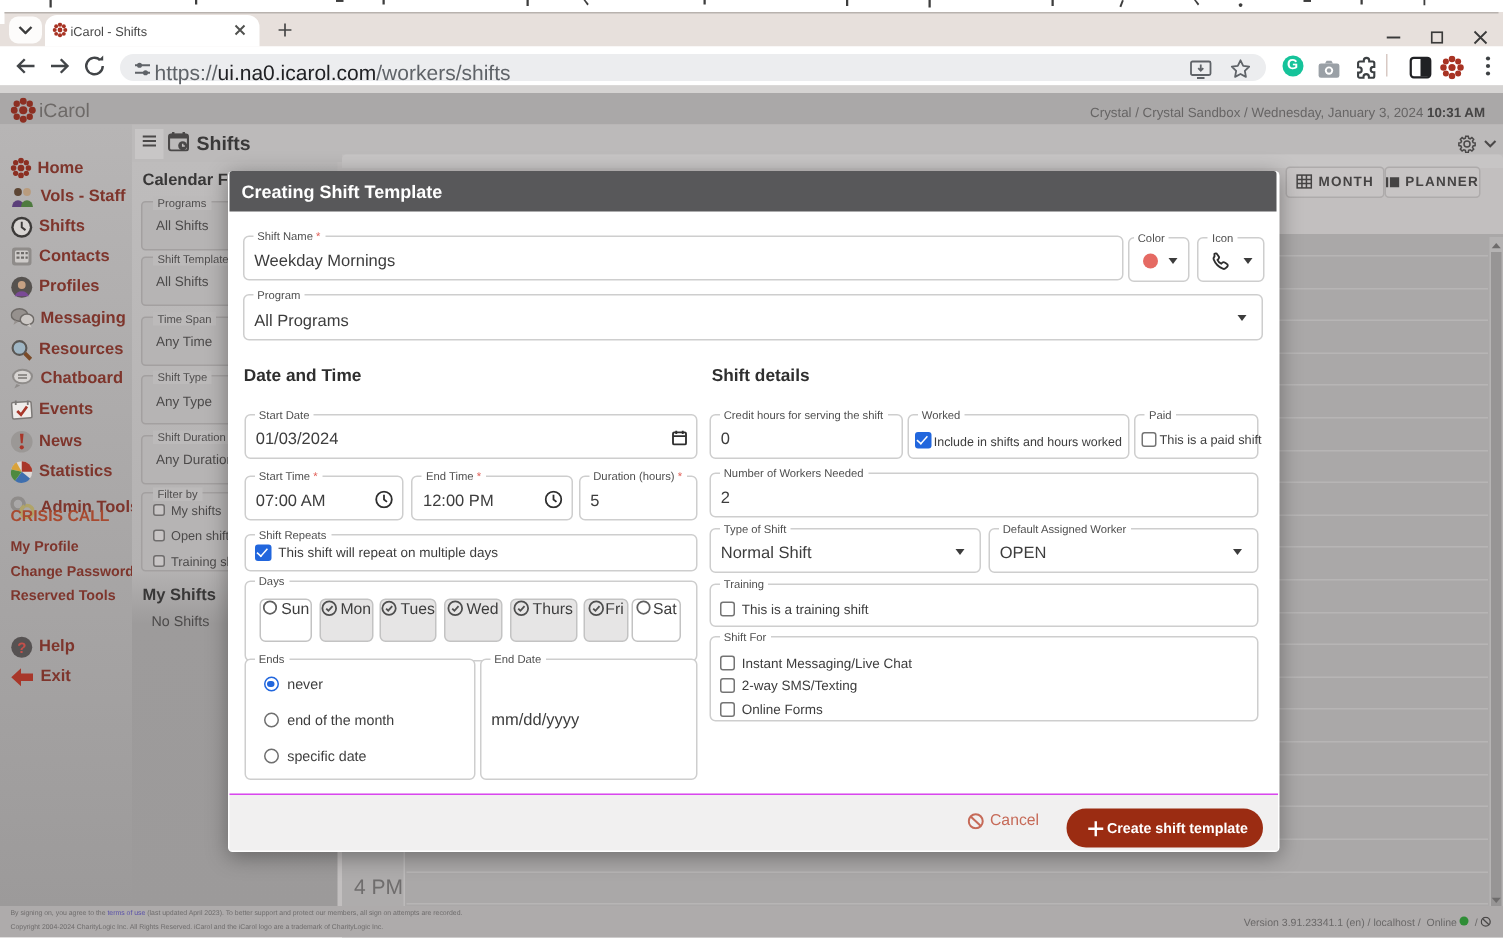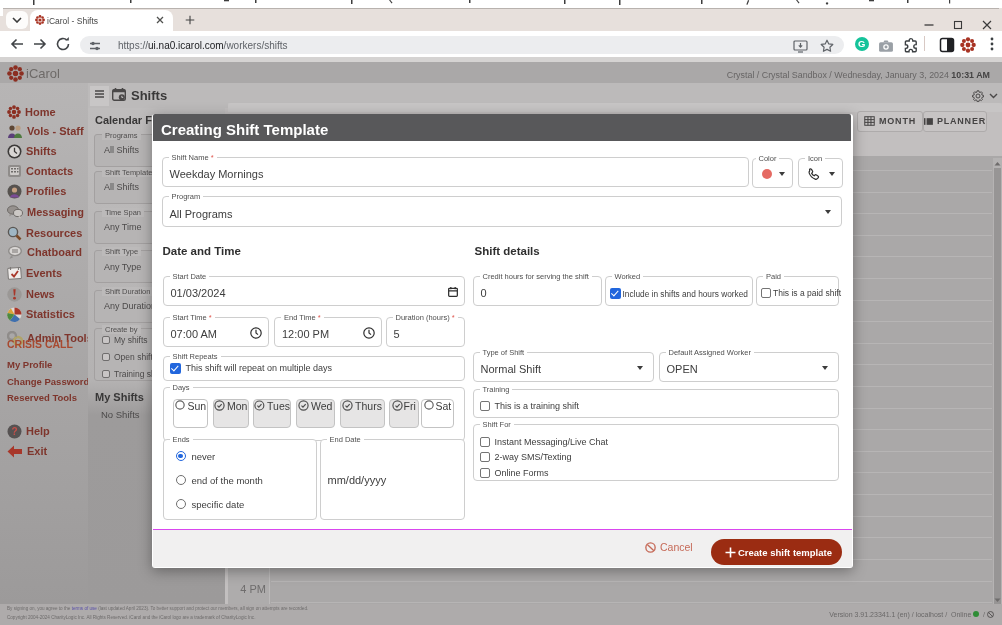--- a/index.html
+++ b/index.html
@@ -22,7 +22,7 @@
 #toolbar { left:0; top:31px; width:1002px; height:26px; background:#fff; }
 .navic { position:absolute; top:5px; width:16px; height:16px; }
 #addrbar { position:absolute; left:80px; top:5px; width:764px; height:18px; background:#ecedef; border-radius:9px; }
-#urltext { position:absolute; left:38px; top:4px; font-size:10px; color:#5f6368; white-space:nowrap; }
+#urltext { position:absolute; left:23px; top:4px; font-size:14px; color:#5f6368; white-space:nowrap; }
 #urltext b { color:#202124; font-weight:normal; }
 
 

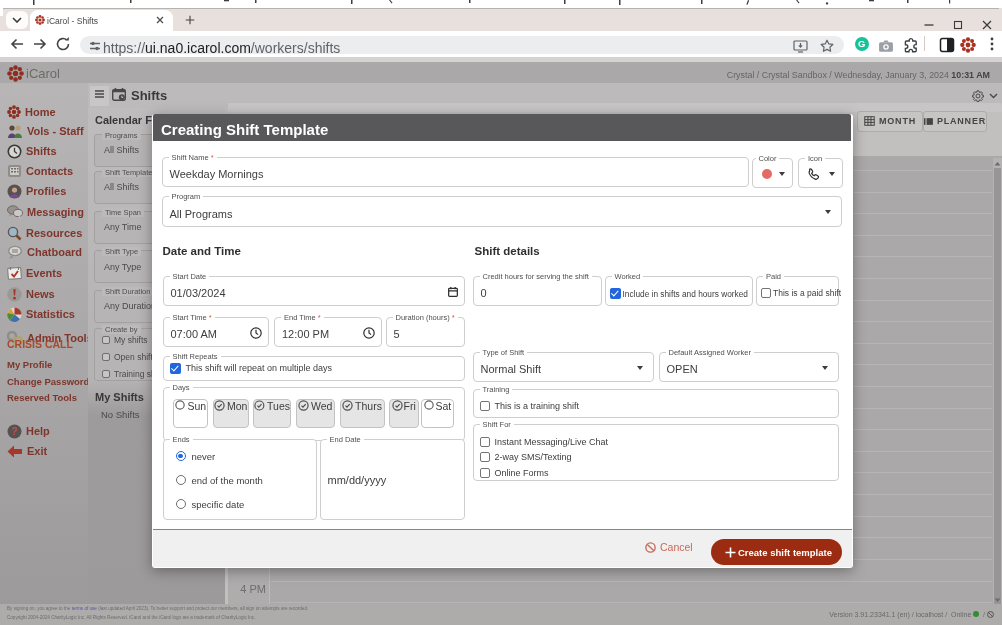--- a/index.html
+++ b/index.html
@@ -56,7 +56,7 @@
 #modal { left:152px; top:114px; width:701px; height:454px; background:#fff; border-radius:3px;
   box-shadow:0 3px 14px rgba(0,0,0,.35); }
 #modalhead { position:absolute; left:1px; top:0px; width:698px; height:27px; background:#58585a; border-radius:2px 2px 0 0; }
-#modalhead span { position:absolute; left:8px; top:7px; color:#fff; font-weight:bold; font-size:15px; }
+#modalhead span { position:absolute; left:8px; top:7px; color:#fff; font-weight:bold; font-size:12px; }
 #modalfoot { position:absolute; left:1px; top:415px; width:699px; height:38px; background:#f1f0f0; border-top:1px solid #d946ef; }
 .mfield { position:absolute; border:1px solid #cecece; border-radius:4px; background:#fff; }
 .mfield .lg { position:absolute; left:6px; top:-5px; font-size:7.5px; color:#4f4f4f; background:#fff; padding:0 3px; white-space:nowrap; }

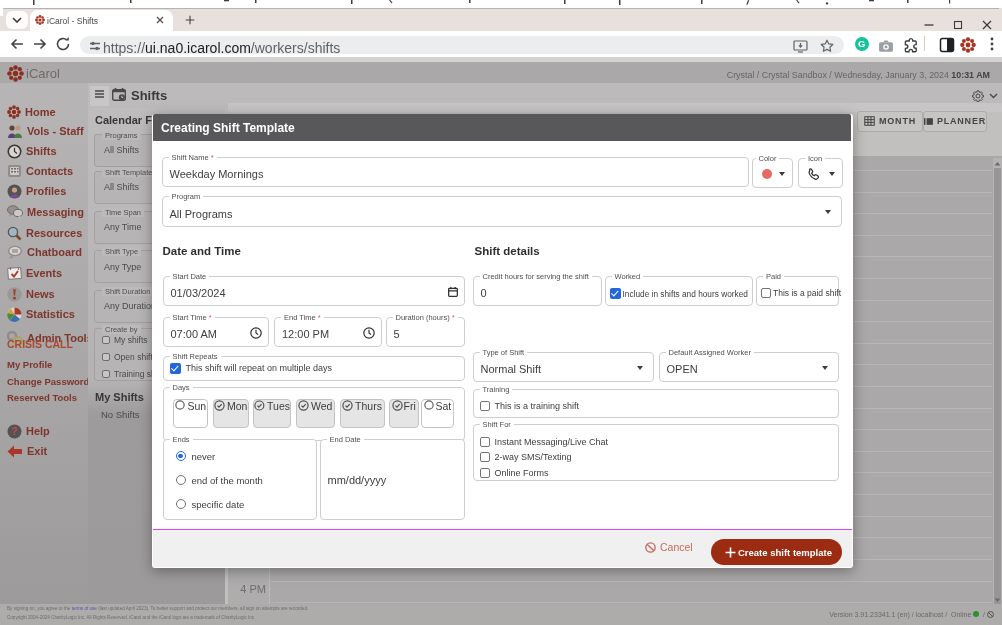--- a/index.html
+++ b/index.html
@@ -575,6 +575,10 @@
         <span class="lg">Paid</span>
       <div class="mcheck" style="left:4px;top:11px;gap:2px;font-size:8.5px"><span class="cb" style="width:10px;height:10px"></span>This is a paid shift</div>
     </div>
+    <div class="mfield" style="left:320.5px;top:200.5px;width:366.5px;height:30px">
+        <span class="lg">Number of Workers Needed</span>
+        <span class="val" style="bottom:6px">2</span>
+      </div>
     <div class="mfield" style="left:320.5px;top:237.5px;width:181px;height:30px">
         <span class="lg">Type of Shift</span>
         <span class="val" style="bottom:6px">Normal Shift</span>

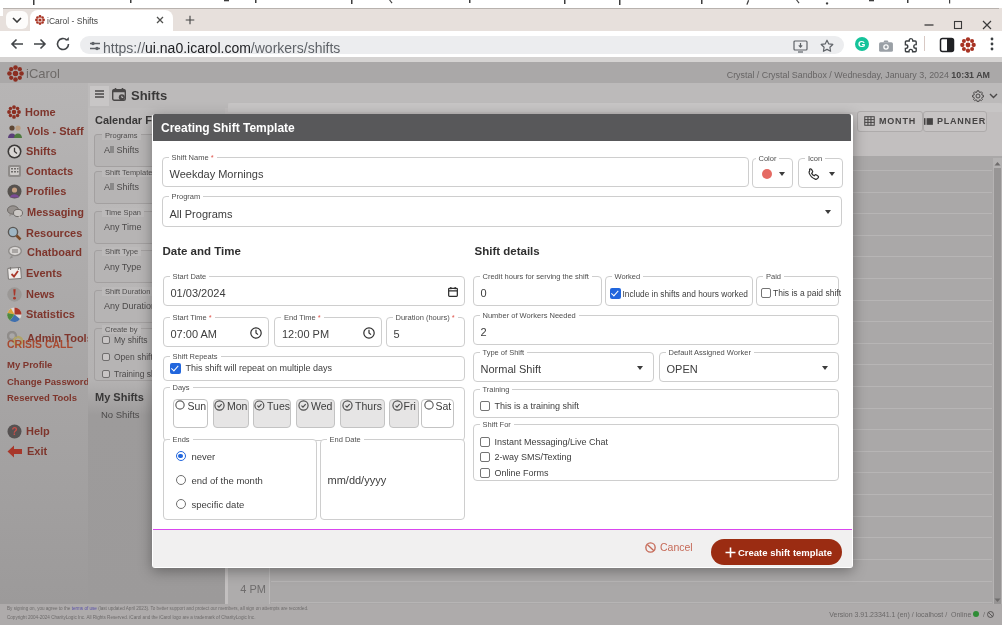--- a/index.html
+++ b/index.html
@@ -391,7 +391,7 @@
           <span class="val">Any Duration</span>
         </div>
       <div class="ffield" style="top:220px;width:140px;height:52.5px">
-          <span class="lg">Create by</span>
+          <span class="lg">Filter by</span>
         <div class="fcheck" style="top:6px"><span class="box"></span>My shifts</div>
         <div class="fcheck" style="top:23.2px"><span class="box"></span>Open shifts</div>
         <div class="fcheck" style="top:39.8px"><span class="box"></span>Training shifts</div>

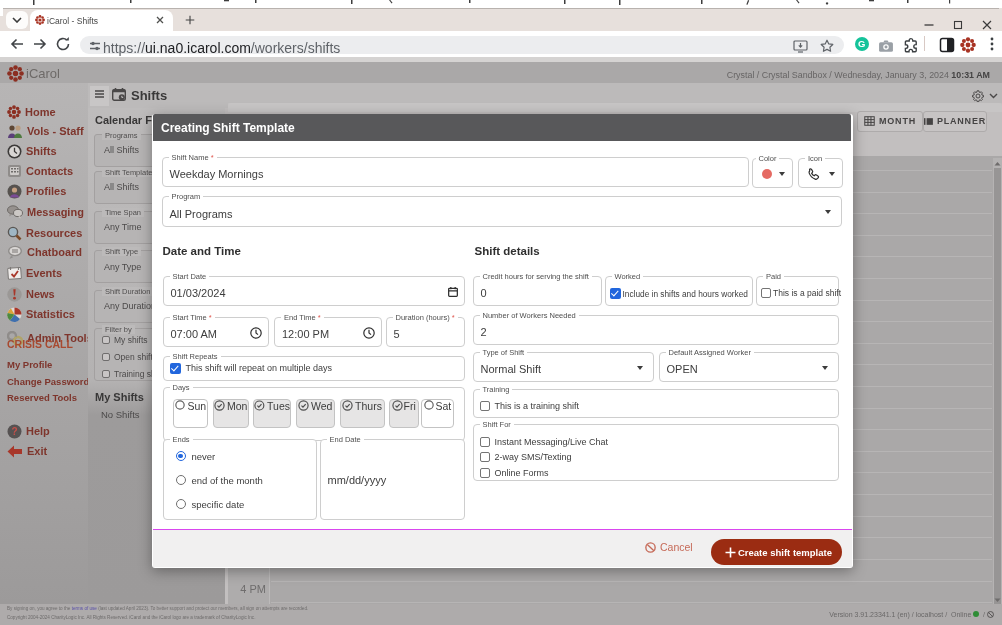--- a/index.html
+++ b/index.html
@@ -439,7 +439,7 @@
         <div class="gline" style="top:403px"></div>
           <div class="gline" style="top:425px"></div>
         <div class="gline" style="top:446px"></div>
-        <div class="abs" style="left:8px;top:427px;width:30px;text-align:right;font-size:11px;color:#6f6d6d;white-space:nowrap">4 PM</div>
+        <div class="abs" style="left:8px;top:427px;width:30px;text-align:right;font-size:14px;color:#6f6d6d;white-space:nowrap">4 PM</div>
         <div id="scroll">
           <svg width="7" height="5" style="position:absolute;left:1px;top:3px" viewBox="0 0 7 5">
               <path d="M0.5 4.5 L3.5 1 L6.5 4.5 z" fill="#6e6c6c"></path>

